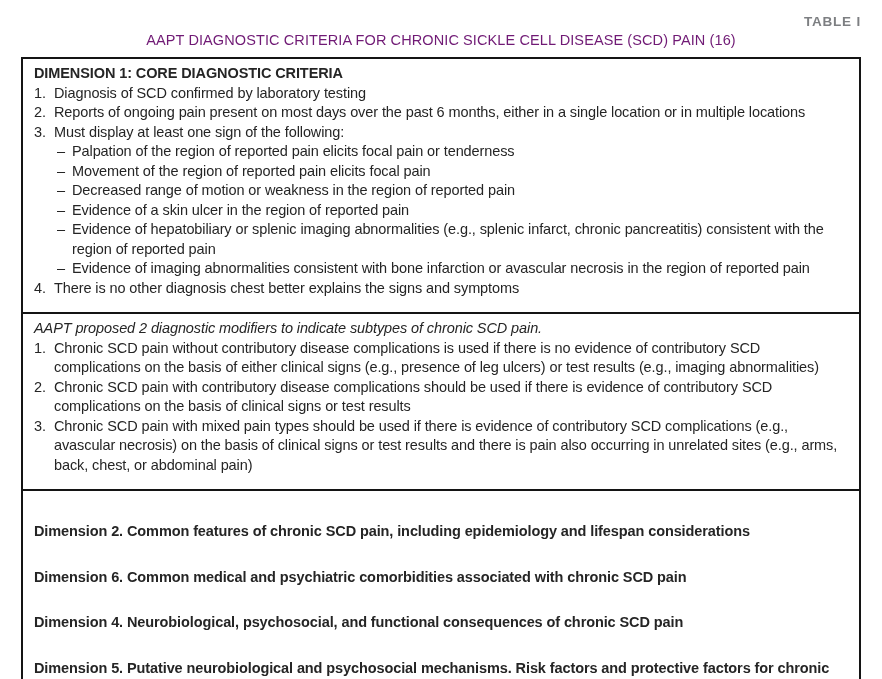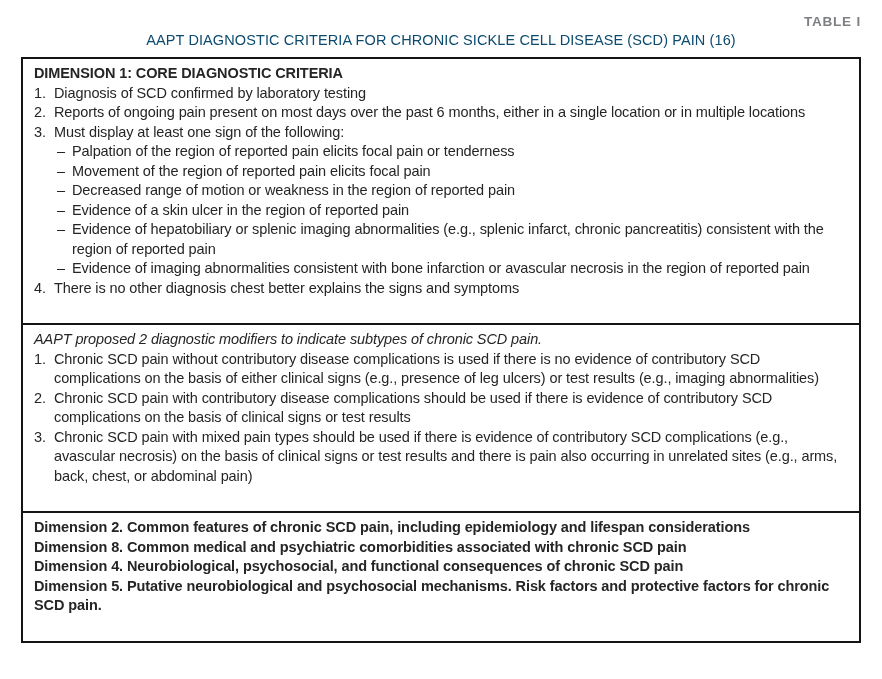--- a/index.html
+++ b/index.html
@@ -24,7 +24,7 @@
     text-align: center;
     font-size: 14.5px;
     font-weight: 400;
-    color: #0c4a6e;
+    color: #701a75;
     letter-spacing: 0.1px;
     line-height: 19px;
     margin-top: 1px;

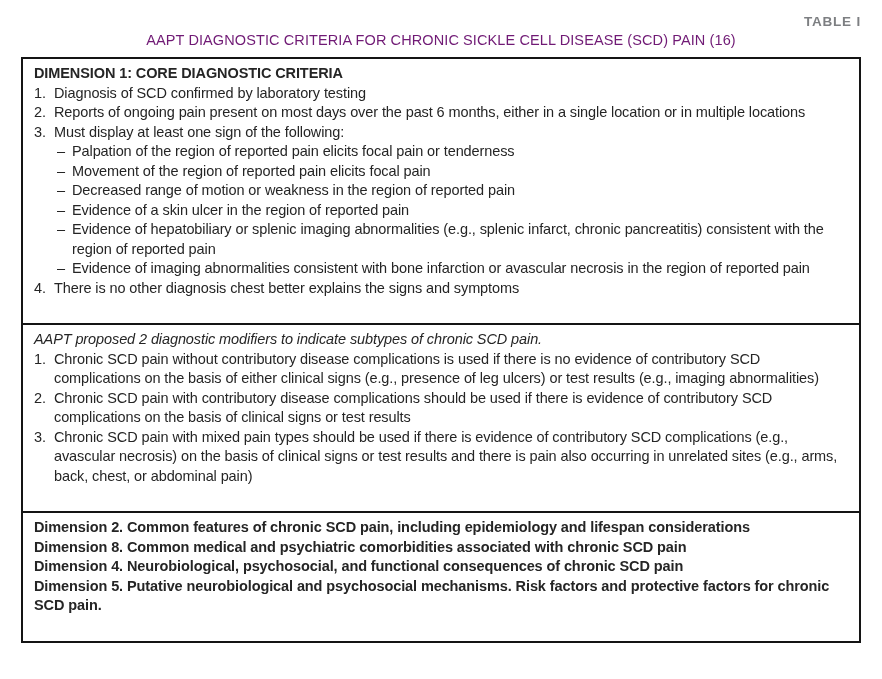--- a/index.html
+++ b/index.html
@@ -36,7 +36,7 @@
     background: #ffffff;
   }
   .sec {
-    padding: 5px 10px 25px 11px;
+    padding: 5px 10px 14px 11px;
     font-size: 14.5px;
     line-height: 19.5px;
     letter-spacing: -0.1px;

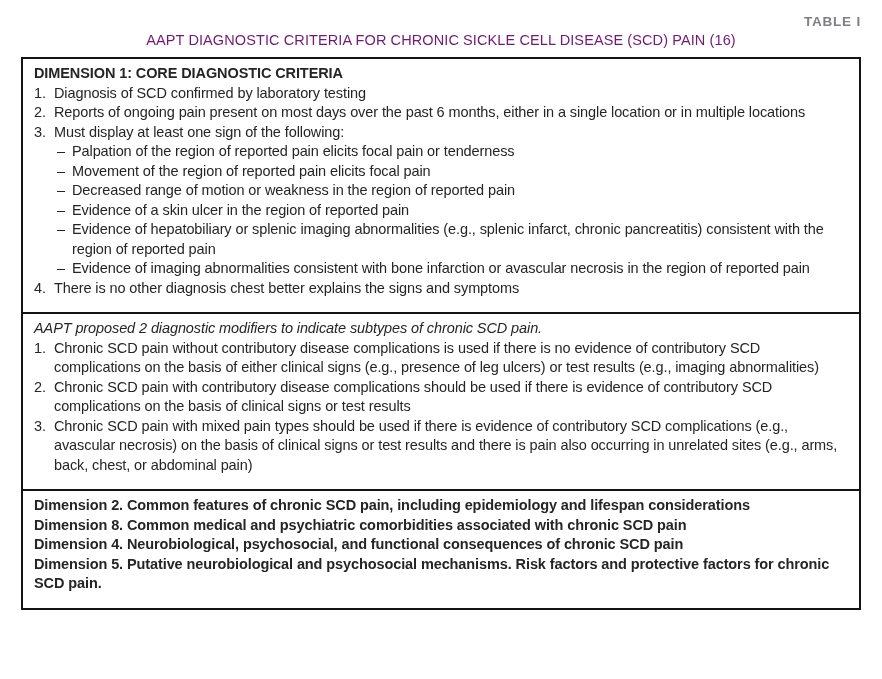--- a/index.html
+++ b/index.html
@@ -55,7 +55,7 @@
   .subitem .marker { flex: 0 0 15px; }
   .subitem .txt { flex: 1 1 auto; }
 
-  .dim-line { font-weight: 700; }
+  .dim-line { font-weight: 700; margin-top: 26px; }
 </style>
 </head>
 <body>

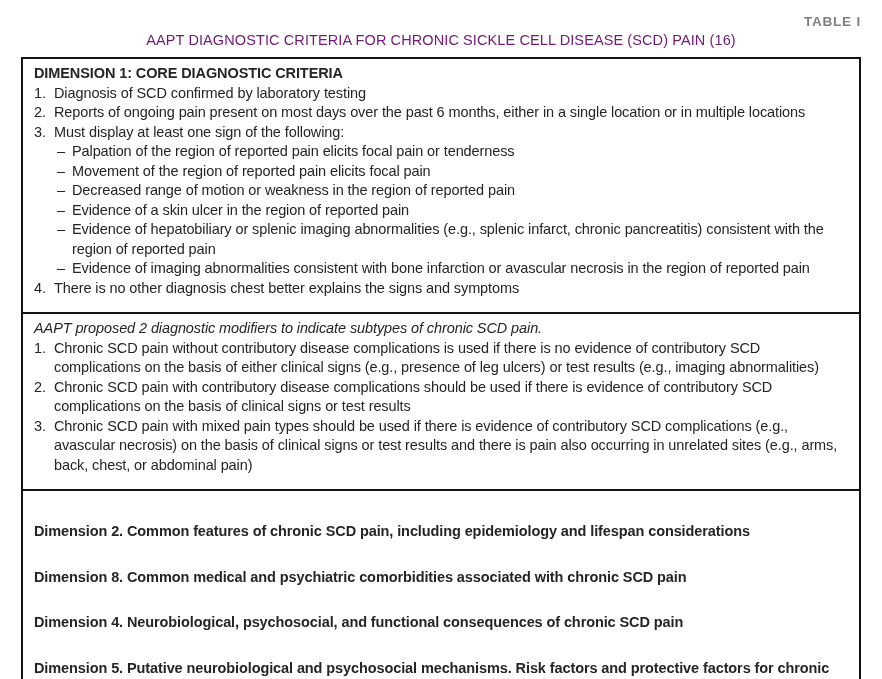--- a/index.html
+++ b/index.html
@@ -135,7 +135,7 @@
 
     <div class="sec">
       <div class="dim-line">Dimension 2. Common features of chronic SCD pain, including epidemiology and lifespan considerations</div>
-      <div class="dim-line">Dimension 8. Common medical and psychiatric comorbidities associated with chronic SCD pain</div>
+      <div class="dim-line">Dimension 6. Common medical and psychiatric comorbidities associated with chronic SCD pain</div>
       <div class="dim-line">Dimension 4. Neurobiological, psychosocial, and functional consequences of chronic SCD pain</div>
       <div class="dim-line">Dimension 5. Putative neurobiological and psychosocial mechanisms. Risk factors and protective factors for chronic SCD pain.</div>
     </div>

